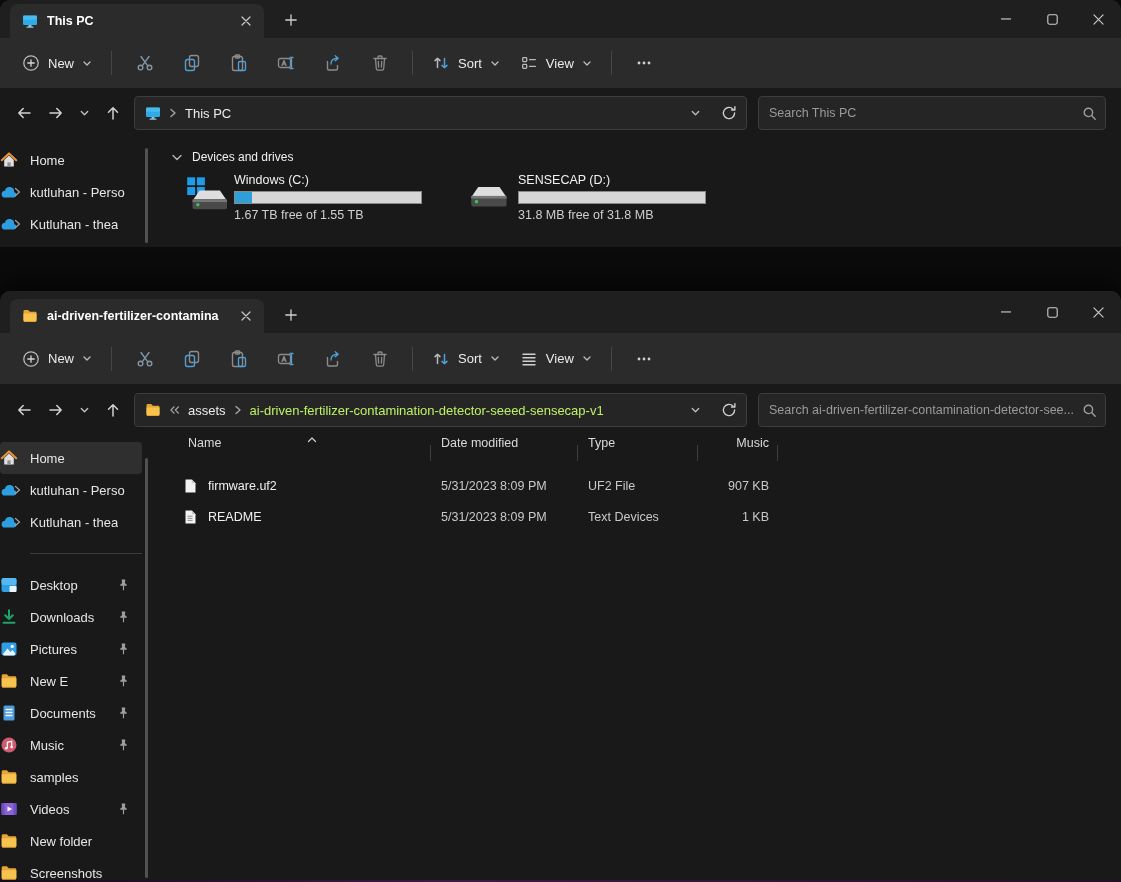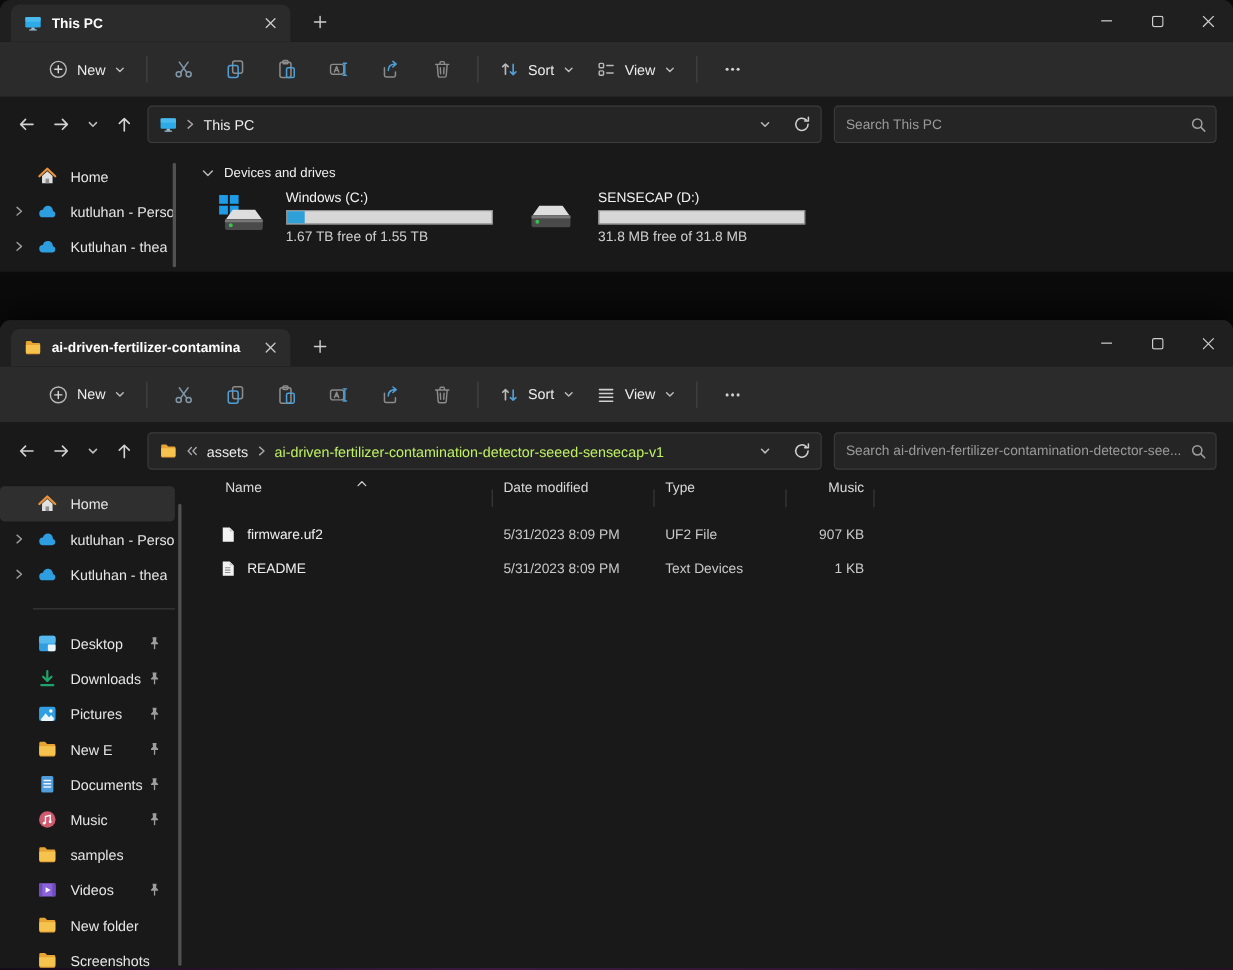--- a/index.html
+++ b/index.html
@@ -22,7 +22,7 @@
   .wc-btn{width:46px;display:flex;align-items:center;justify-content:center;}
 
   
-  .toolbar{background:#2b2b2b;display:flex;align-items:center;padding-left:34px;}
+  .toolbar{background:#2b2b2b;display:flex;align-items:center;padding-left:12px;}
   #win1 .toolbar{height:50px}
   #win2 .toolbar{height:51px}
   .tbtn{display:flex;align-items:center;gap:8px;padding:6px 10px;border-radius:4px;color:#ececec;font-size:13px;}

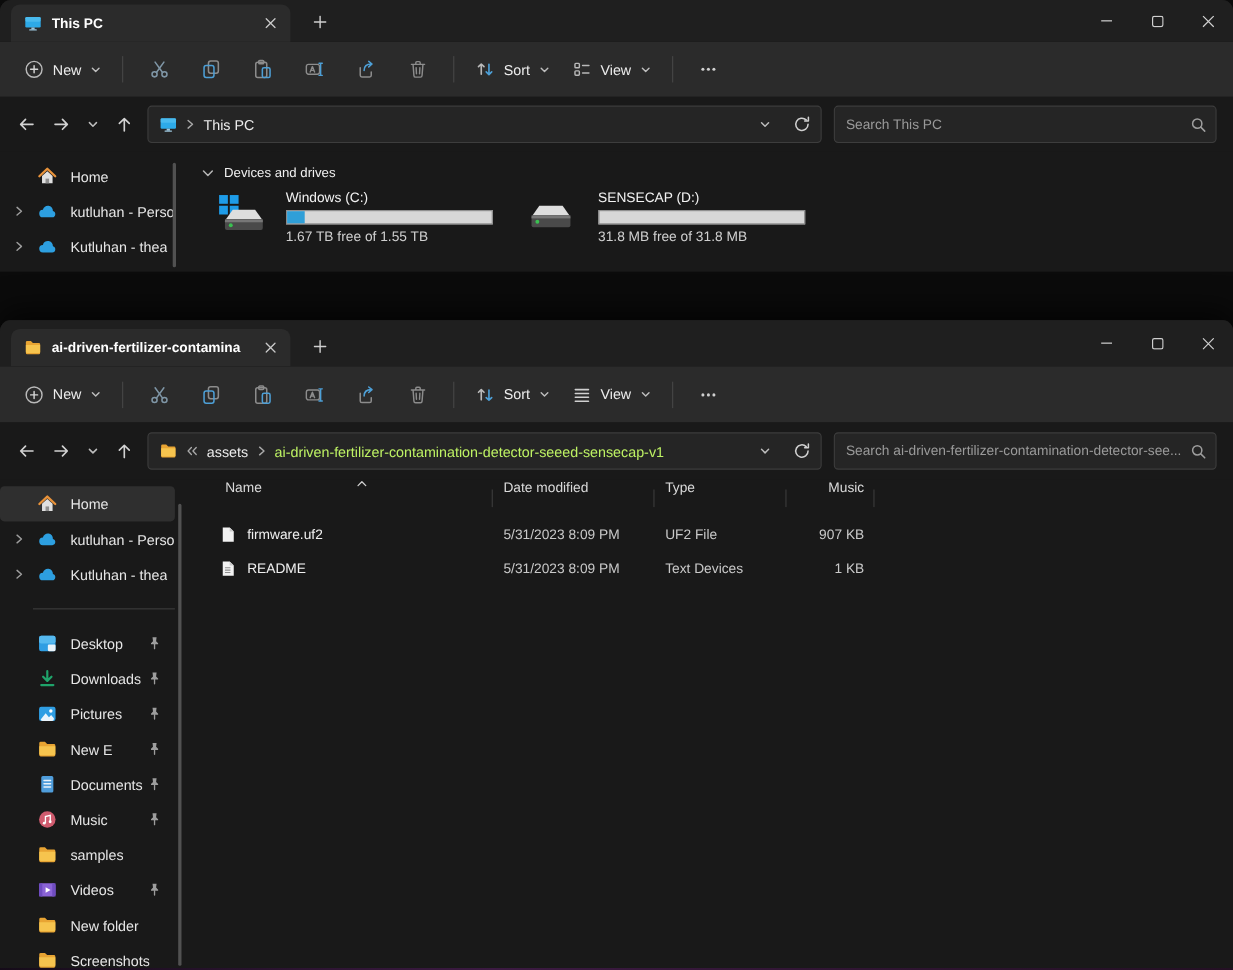--- a/index.html
+++ b/index.html
@@ -54,7 +54,7 @@
   .sidebar{position:relative;padding-top:6px;box-sizing:border-box;}
   #win1 .sidebar{flex:0 0 165px}
   #win2 .sidebar{flex:0 0 160px}
-  .sbitem{height:32px;display:flex;align-items:center;gap:12px;padding-left:34px;margin-right:18px;
+  .sbitem{height:32px;display:flex;align-items:center;gap:12px;margin-right:18px;
           border-radius:4px;font-size:13px;color:#e6e6e6;position:relative;white-space:nowrap;overflow:hidden;}
   .sbitem.sel{background:#2f2f2f;}
   .sb-chevron{position:absolute;left:13px;top:11px;}

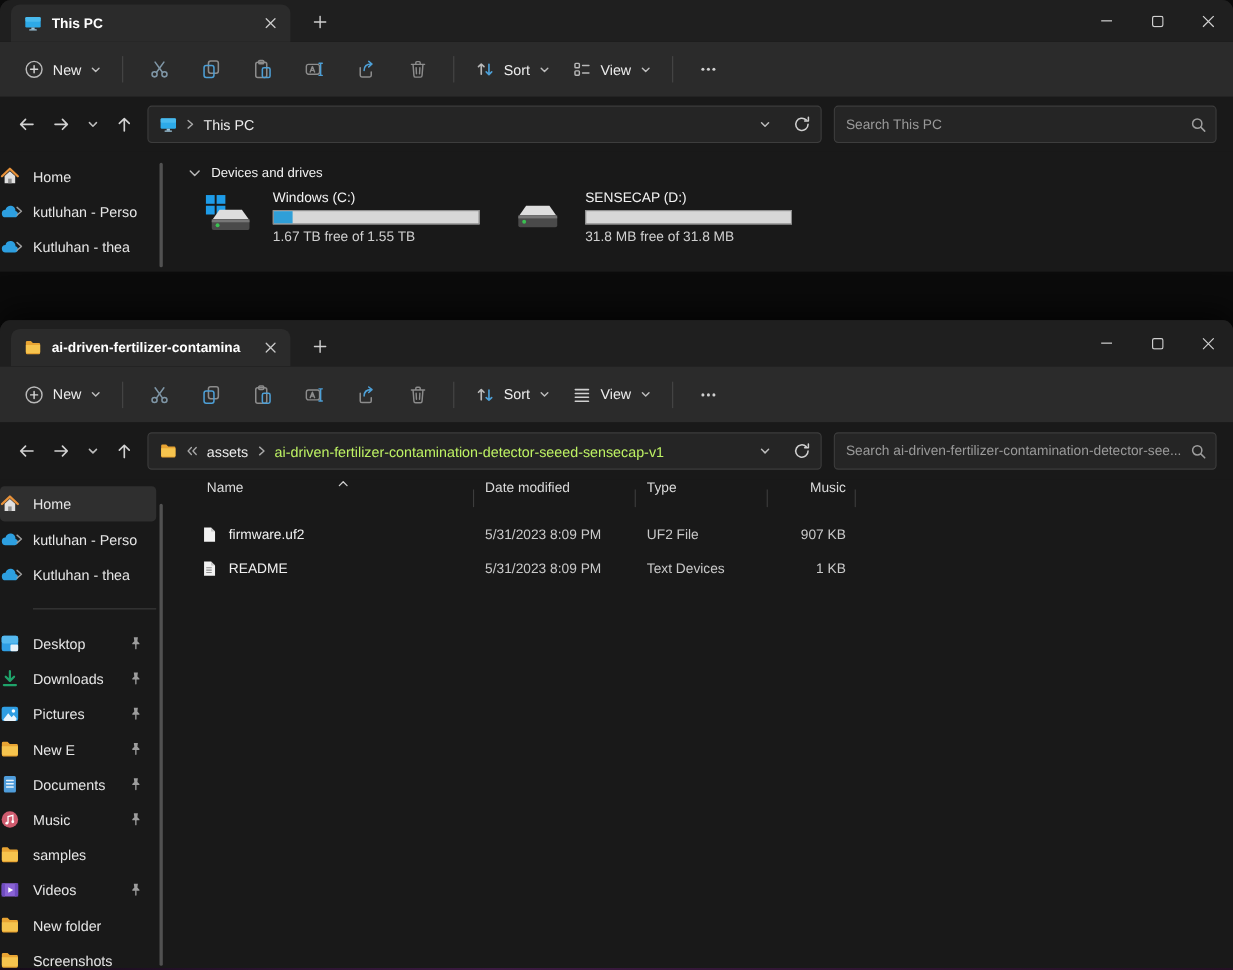--- a/index.html
+++ b/index.html
@@ -69,7 +69,7 @@
   .main1{flex:1;padding:12px 0 0 4px;}
   .sectionhdr{display:flex;align-items:center;gap:9px;font-size:12px;color:#f0f0f0;margin-left:2px;}
   .drives{display:flex;gap:30px;margin:9px 0 0 12px;}
-  .drive{display:flex;gap:21px;width:254px;}
+  .drive{display:flex;gap:7px;width:254px;}
   .drive-ic{flex:0 0 auto;margin-top:2px;}
   .drive-name{font-size:12.5px;color:#f2f2f2;margin-bottom:4px;}
   .drive-bar{width:188px;height:13px;background:#d7d7d7;border:1px solid #8a8a8a;position:relative;box-sizing:border-box;}

